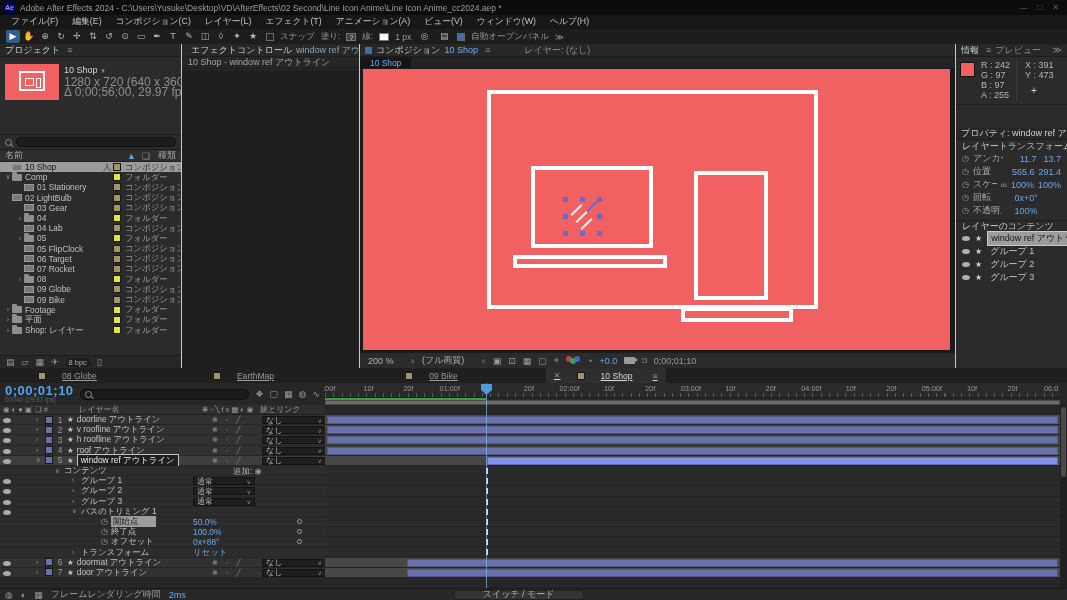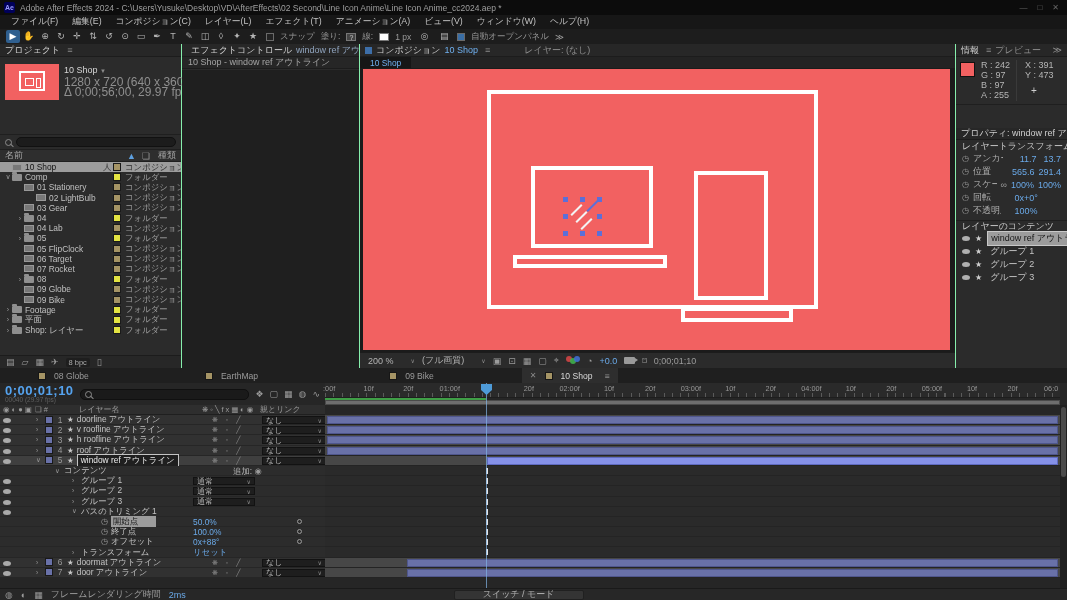--- a/index.html
+++ b/index.html
@@ -293,7 +293,7 @@
           <span class="typ">コンポジション</span>
         </div>
 
-        <div class="prow comp" style="padding-left:28px">
+        <div class="prow comp" style="padding-left:4px">
           <span class="arr"></span>
           <span class="cicon"></span>
           <span class="nm">02 LightBulb</span>

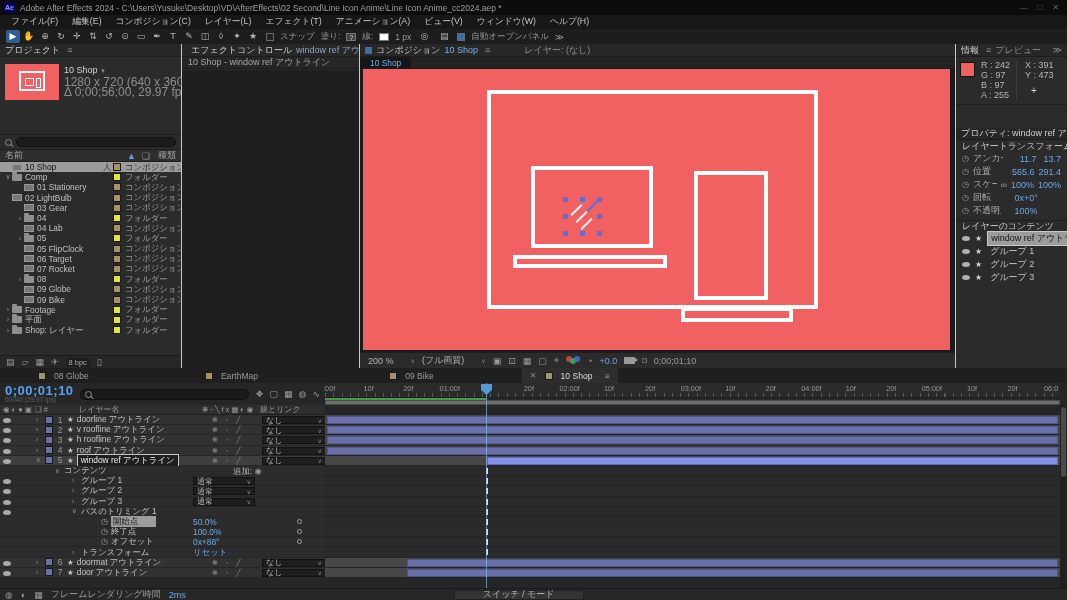--- a/index.html
+++ b/index.html
@@ -111,7 +111,7 @@
   
   .timeline{position:absolute;left:0;top:368px;width:100%;height:232px;background:#262626;}
   .tl-tabs{position:absolute;left:0;top:0;width:100%;height:15px;background:#1f1f1f;display:flex;align-items:flex-end;}
-  .tl-tab{height:15px;display:flex;align-items:center;gap:8px;padding:0 8px;color:#9a9a9a;font-size:8.6px;}
+  .tl-tab{height:15px;display:flex;align-items:center;gap:16px;padding:0 8px;color:#9a9a9a;font-size:8.6px;text-decoration:underline;}
   .tl-tab .lab{width:8px;height:8px;background:#a59465;border:1px solid #161616;}
   .tl-tab.active{background:#2e2e2e;color:#d8d8d8;}
   .tl-tab .x{color:#8a8a8a;font-size:8px;}

